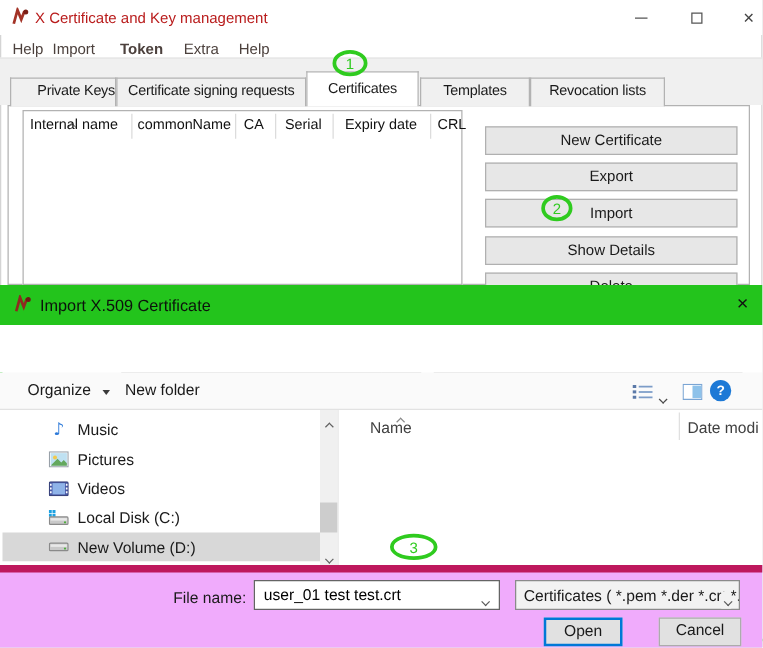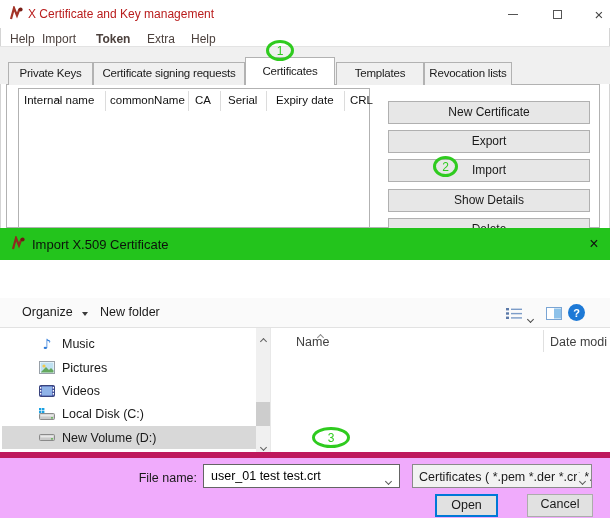--- a/index.html
+++ b/index.html
@@ -117,7 +117,7 @@
 
 <div class="abs mw-band"></div>
 
-<div class="abs tab" style="left:8px; width:85px;">Private Keys</div>
+<div class="abs tab" style="left:8px; width:85px;text-align:right;">Private Keys</div>
 <div class="abs tab" style="left:93px; width:152px;">Certificate signing requests</div>
 <div class="abs tab active" style="left:245px; width:90px;">Certificates</div>
 <div class="abs tab" style="left:336px; width:88px;">Templates</div>

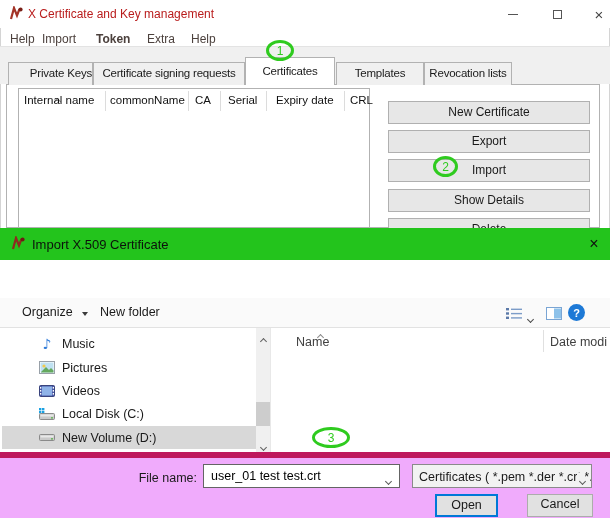--- a/index.html
+++ b/index.html
@@ -121,7 +121,7 @@
 <div class="abs tab" style="left:93px; width:152px;">Certificate signing requests</div>
 <div class="abs tab active" style="left:245px; width:90px;">Certificates</div>
 <div class="abs tab" style="left:336px; width:88px;">Templates</div>
-<div class="abs tab" style="left:424px; width:88px;">Revocation lists</div>
+<div class="abs tab" style="left:424px; width:108px;">Revocation lists</div>
 
 <div class="abs pane"></div>
 

